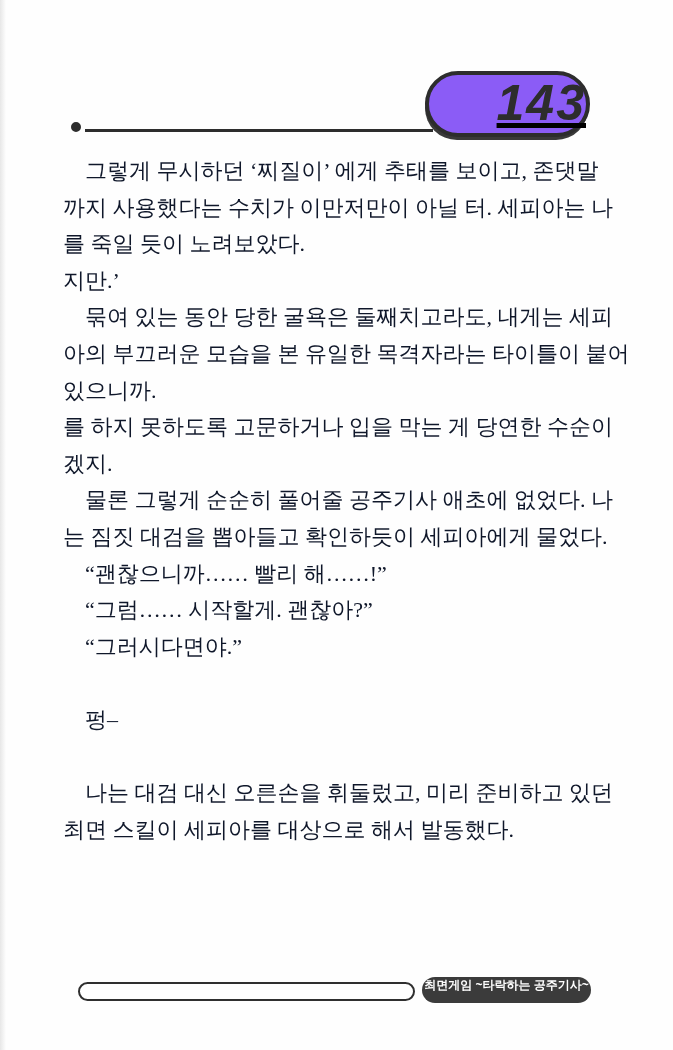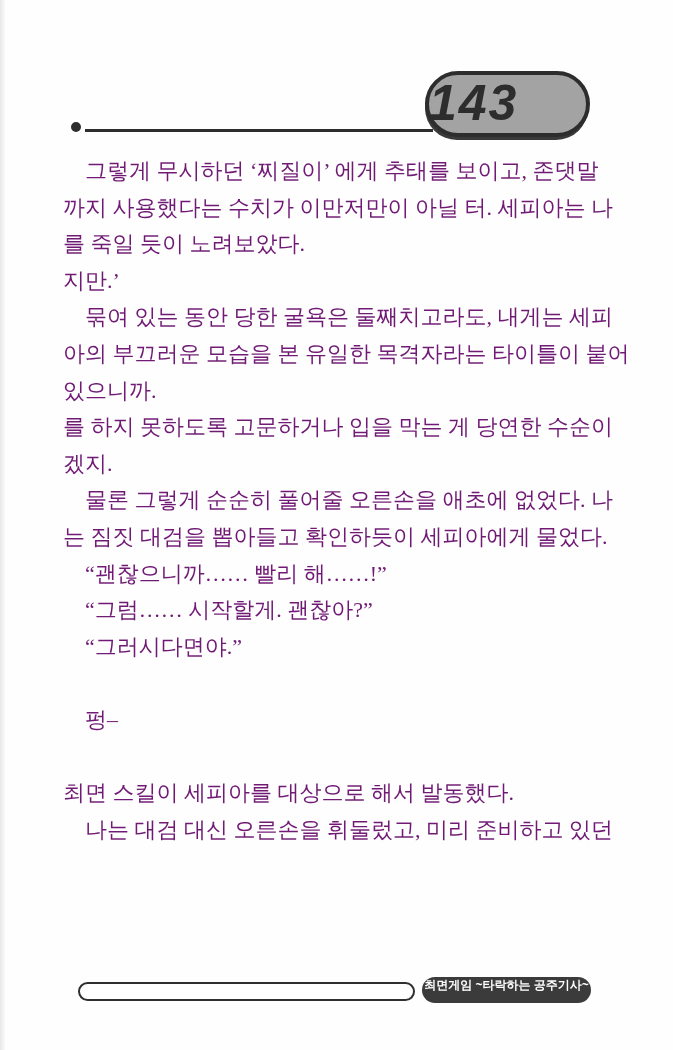--- a/index.html
+++ b/index.html
@@ -35,13 +35,14 @@
     position: absolute;
     left: 425px; top: 71px;
     width: 165px; height: 66px;
-    background: #a3a3a3;
+    background: #8b5cf6;
     border: 4px solid #2d2d2d;
     border-radius: 33px;
     box-shadow: -1px 4px 0 -1px #3a3a3a;
     display: flex;
     align-items: center;
-    justify-content: flex-start;
+    justify-content: flex-end;
+    text-decoration: underline;
   }
   .page-number-pill span {
     font-family: "Liberation Sans", sans-serif;

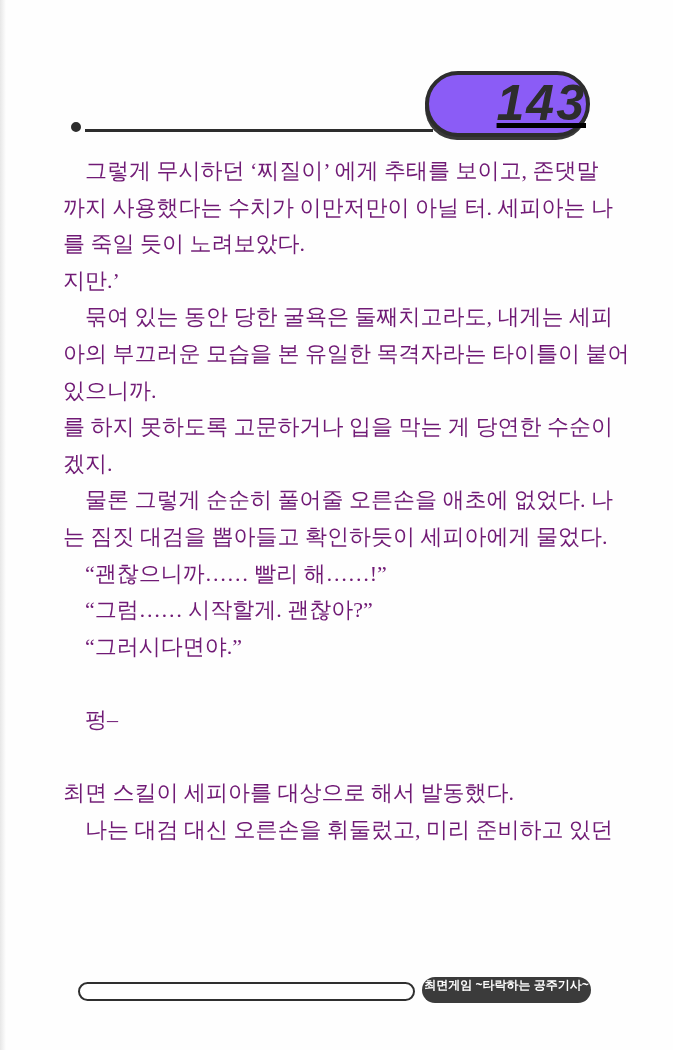--- a/index.html
+++ b/index.html
@@ -59,7 +59,7 @@
     left: 63px; top: 153px;
     width: 556px;
     font-size: 22px;
-    color: #701a75;
+    color: #0f172a;
     text-align: left;
   }
   .line {

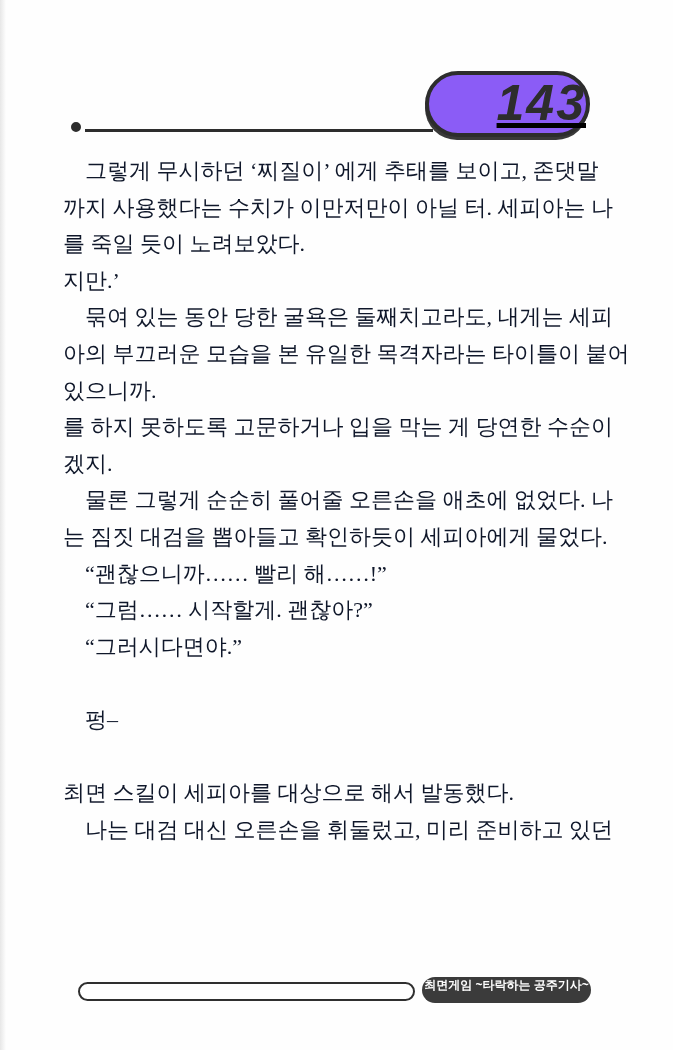--- a/index.html
+++ b/index.html
@@ -115,7 +115,7 @@
   <div class="line">있으니까.</div>
   <div class="line">를 하지 못하도록 고문하거나 입을 막는 게 당연한 수순이</div>
   <div class="line">겠지.</div>
-  <div class="line">　물론 그렇게 순순히 풀어줄 오른손을 애초에 없었다. 나</div>
+  <div class="line">　물론 그렇게 순순히 풀어줄 공주기사 애초에 없었다. 나</div>
   <div class="line">는 짐짓 대검을 뽑아들고 확인하듯이 세피아에게 물었다.</div>
   <div class="line">　“괜찮으니까…… 빨리 해……!”</div>
   <div class="line">　“그럼…… 시작할게. 괜찮아?”</div>

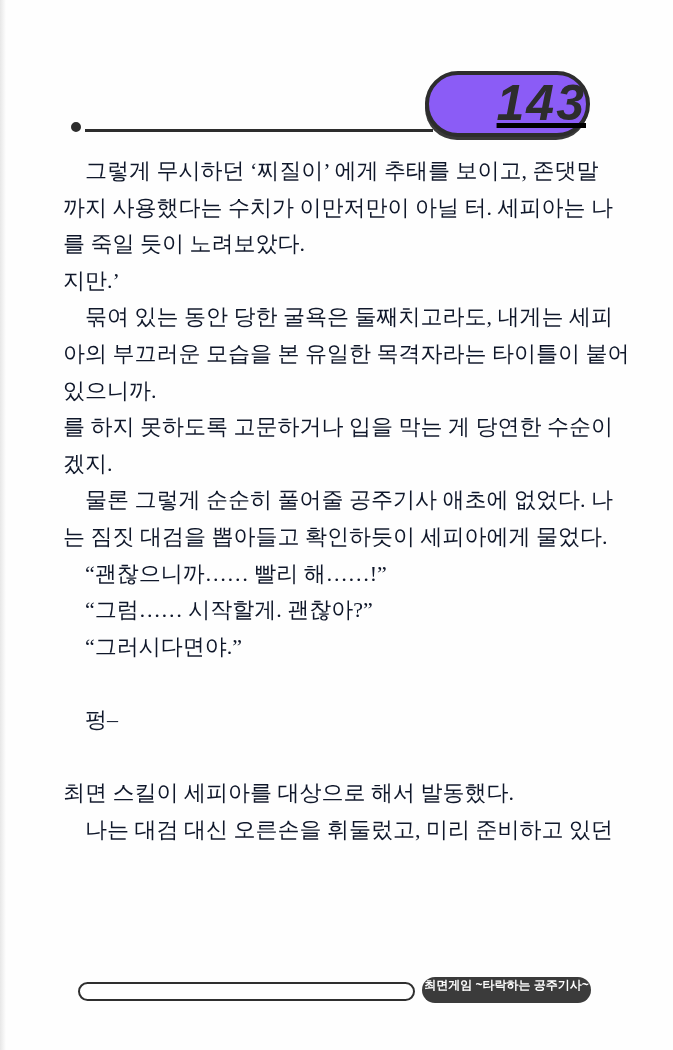--- a/index.html
+++ b/index.html
@@ -123,8 +123,8 @@
   <div class="line"></div>
   <div class="line">　펑–</div>
   <div class="line"></div>
+  <div class="line">　나는 대검 대신 오른손을 휘둘렀고, 미리 준비하고 있던</div>
   <div class="line">최면 스킬이 세피아를 대상으로 해서 발동했다.</div>
-  <div class="line">　나는 대검 대신 오른손을 휘둘렀고, 미리 준비하고 있던</div>
 </div>
 
 <div>

